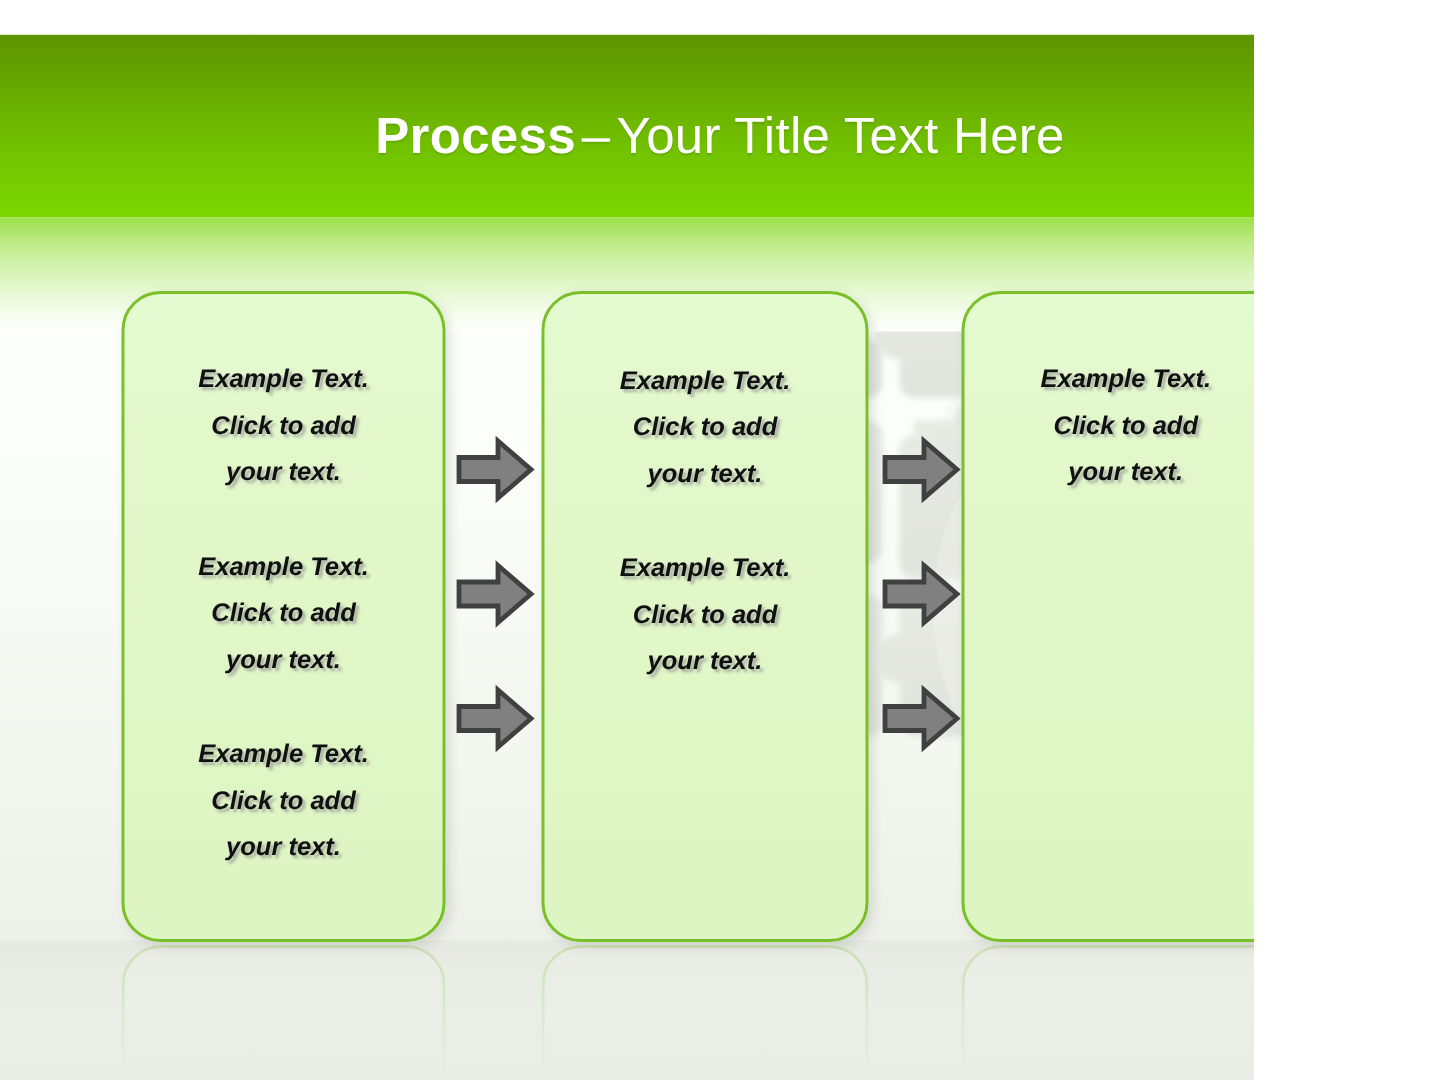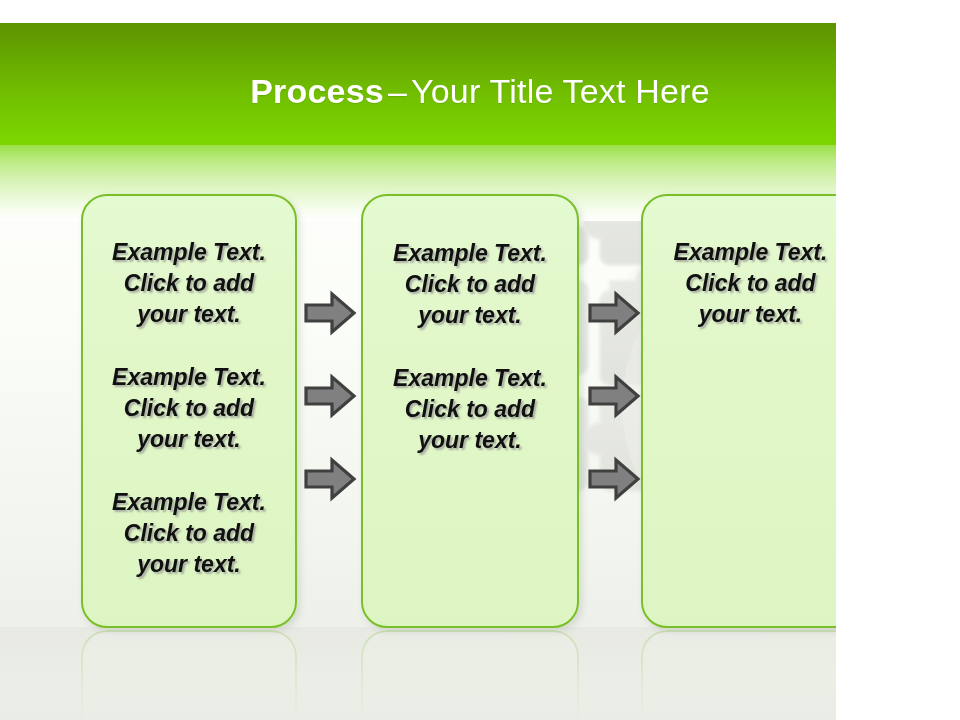--- a/index.html
+++ b/index.html
@@ -109,7 +109,7 @@
     text-align: center;
     font-style: italic;
     font-weight: bold;
-    font-size: 23px;
+    font-size: 17px;
     line-height: 31px;
     color: #101010;
     text-shadow: 2px 2px 2px rgba(150,150,150,0.75);

